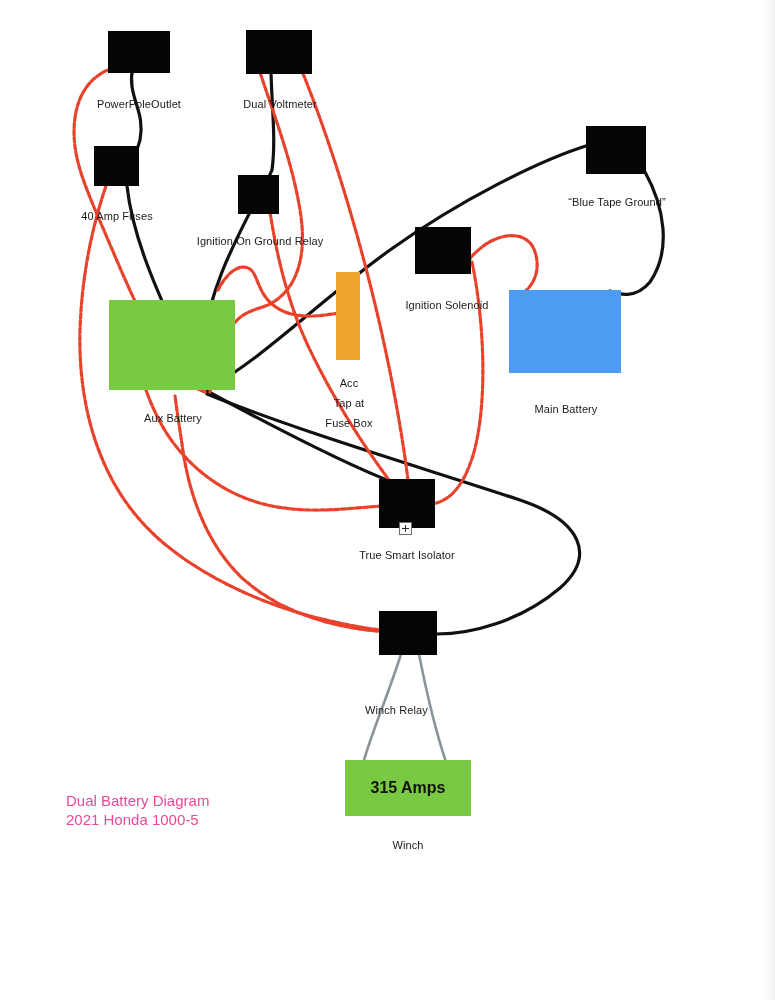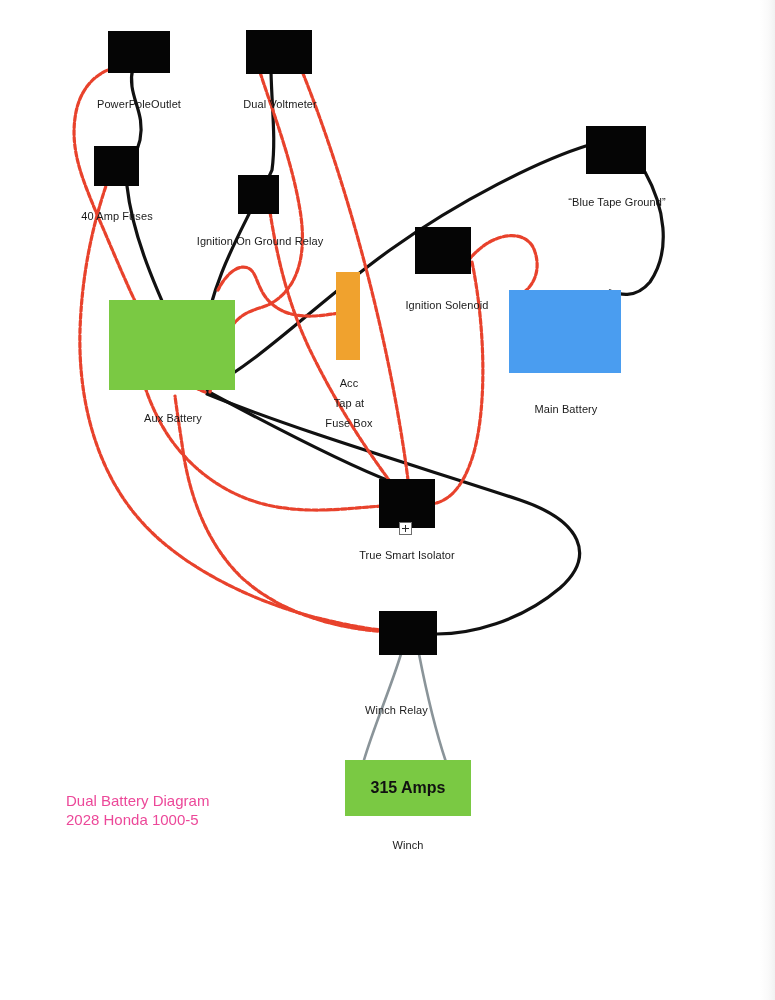--- a/index.html
+++ b/index.html
@@ -189,7 +189,7 @@
 
   <div id="title-block">
     <div>Dual Battery Diagram</div>
-    <div>2028 Honda 1000-5</div>
+    <div>2021 Honda 1000-5</div>
   </div>
 
   <div id="page-edge"></div>

